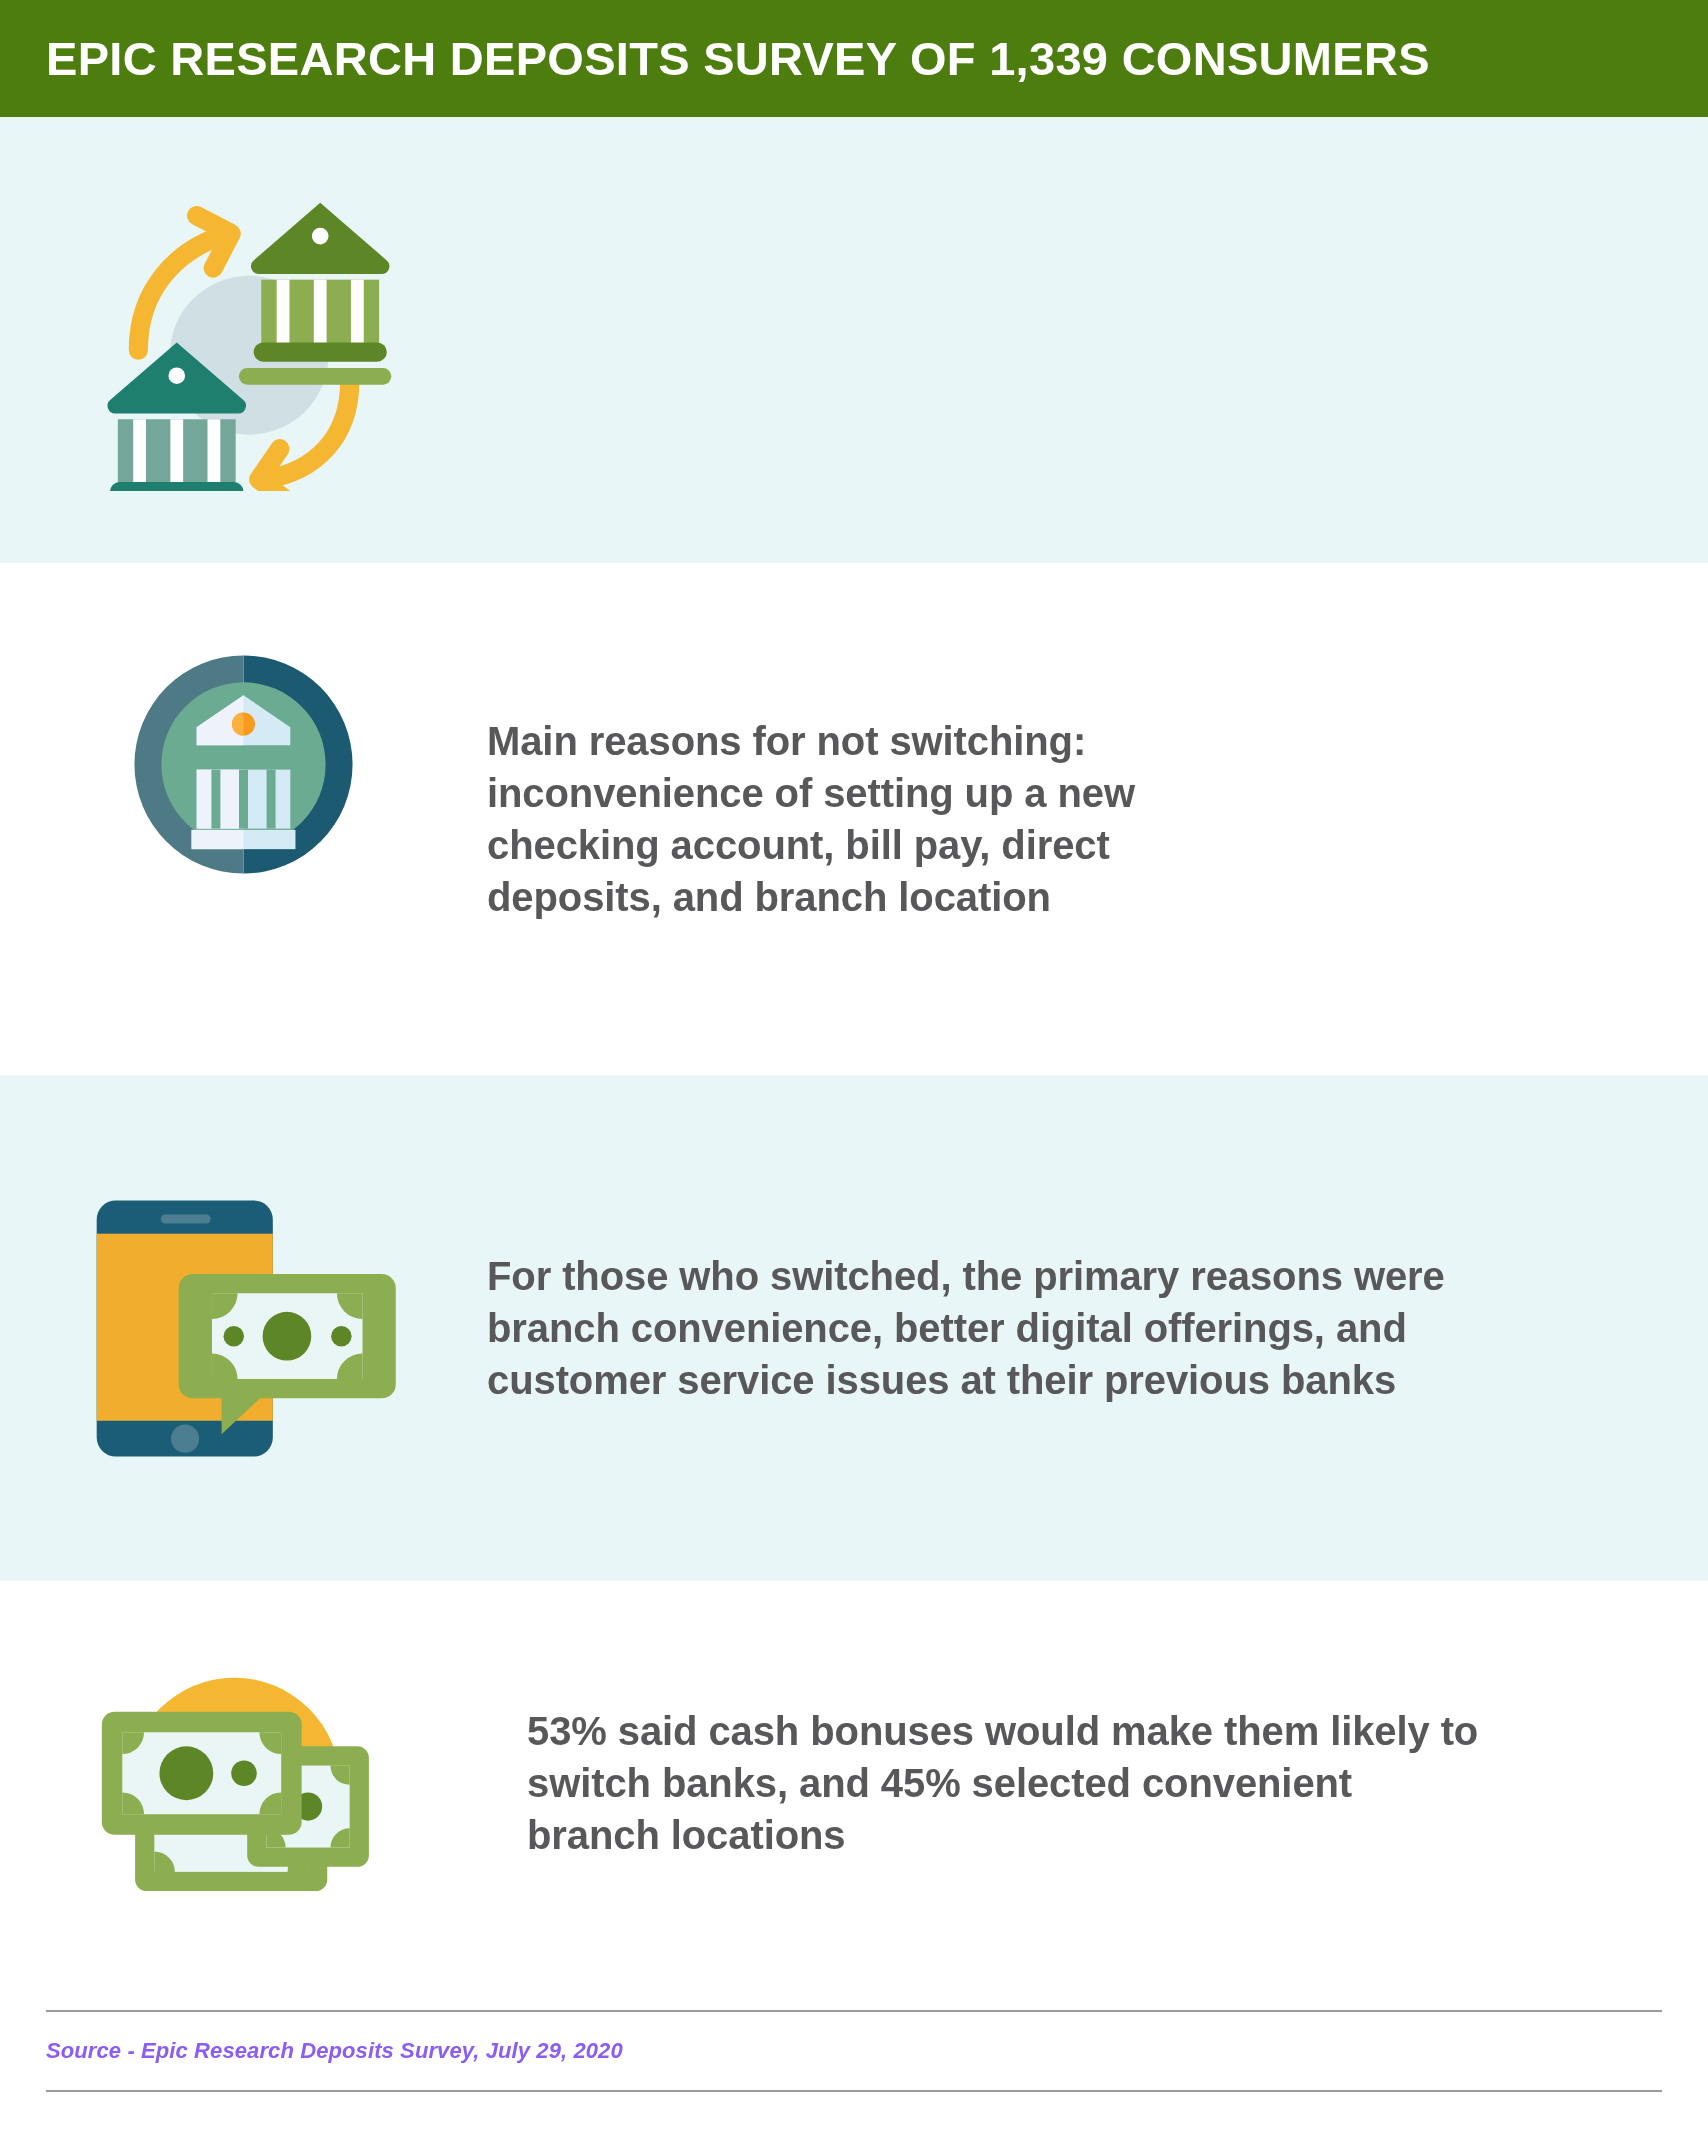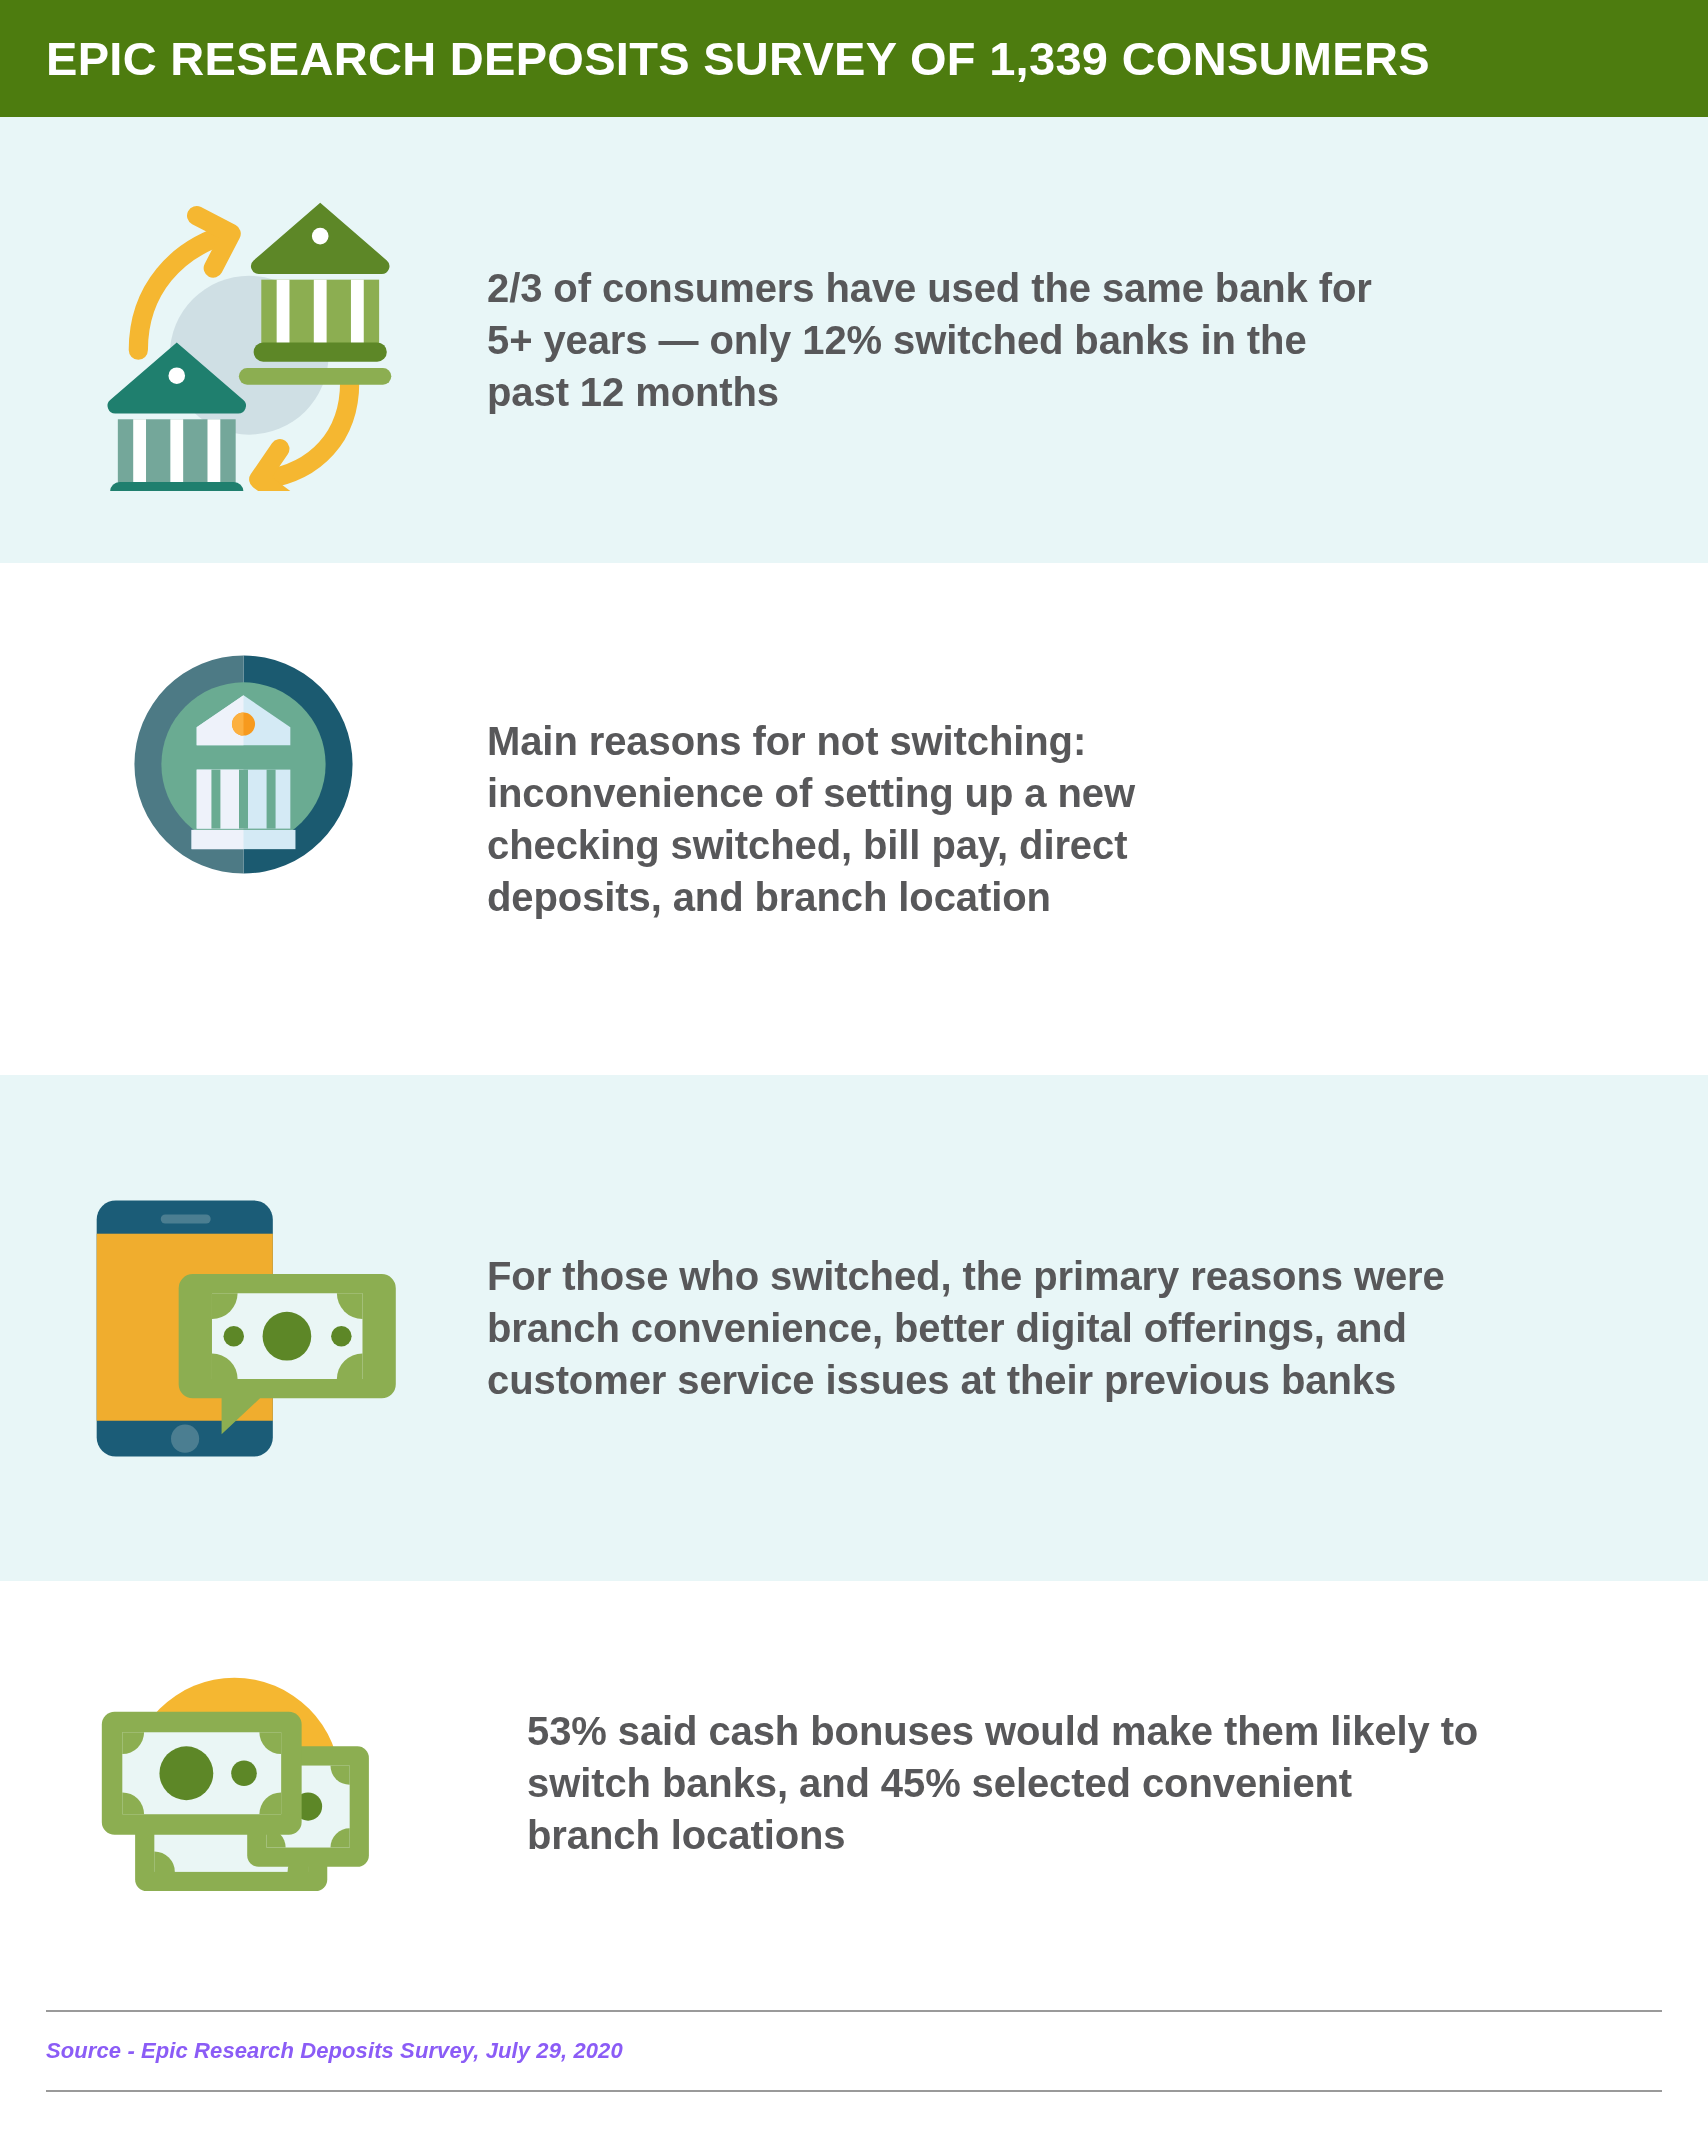--- a/index.html
+++ b/index.html
@@ -171,7 +171,6 @@
         <rect x="28" y="496" width="238" height="26" rx="13" fill="#74a79a"></rect>
       </svg>
     </div>
-    <div class="row-text">2/3 of consumers have used the same bank for 5+ years — only 12% switched banks in the past 12 months</div>
   </div>
 
   <div class="row" id="row-2">

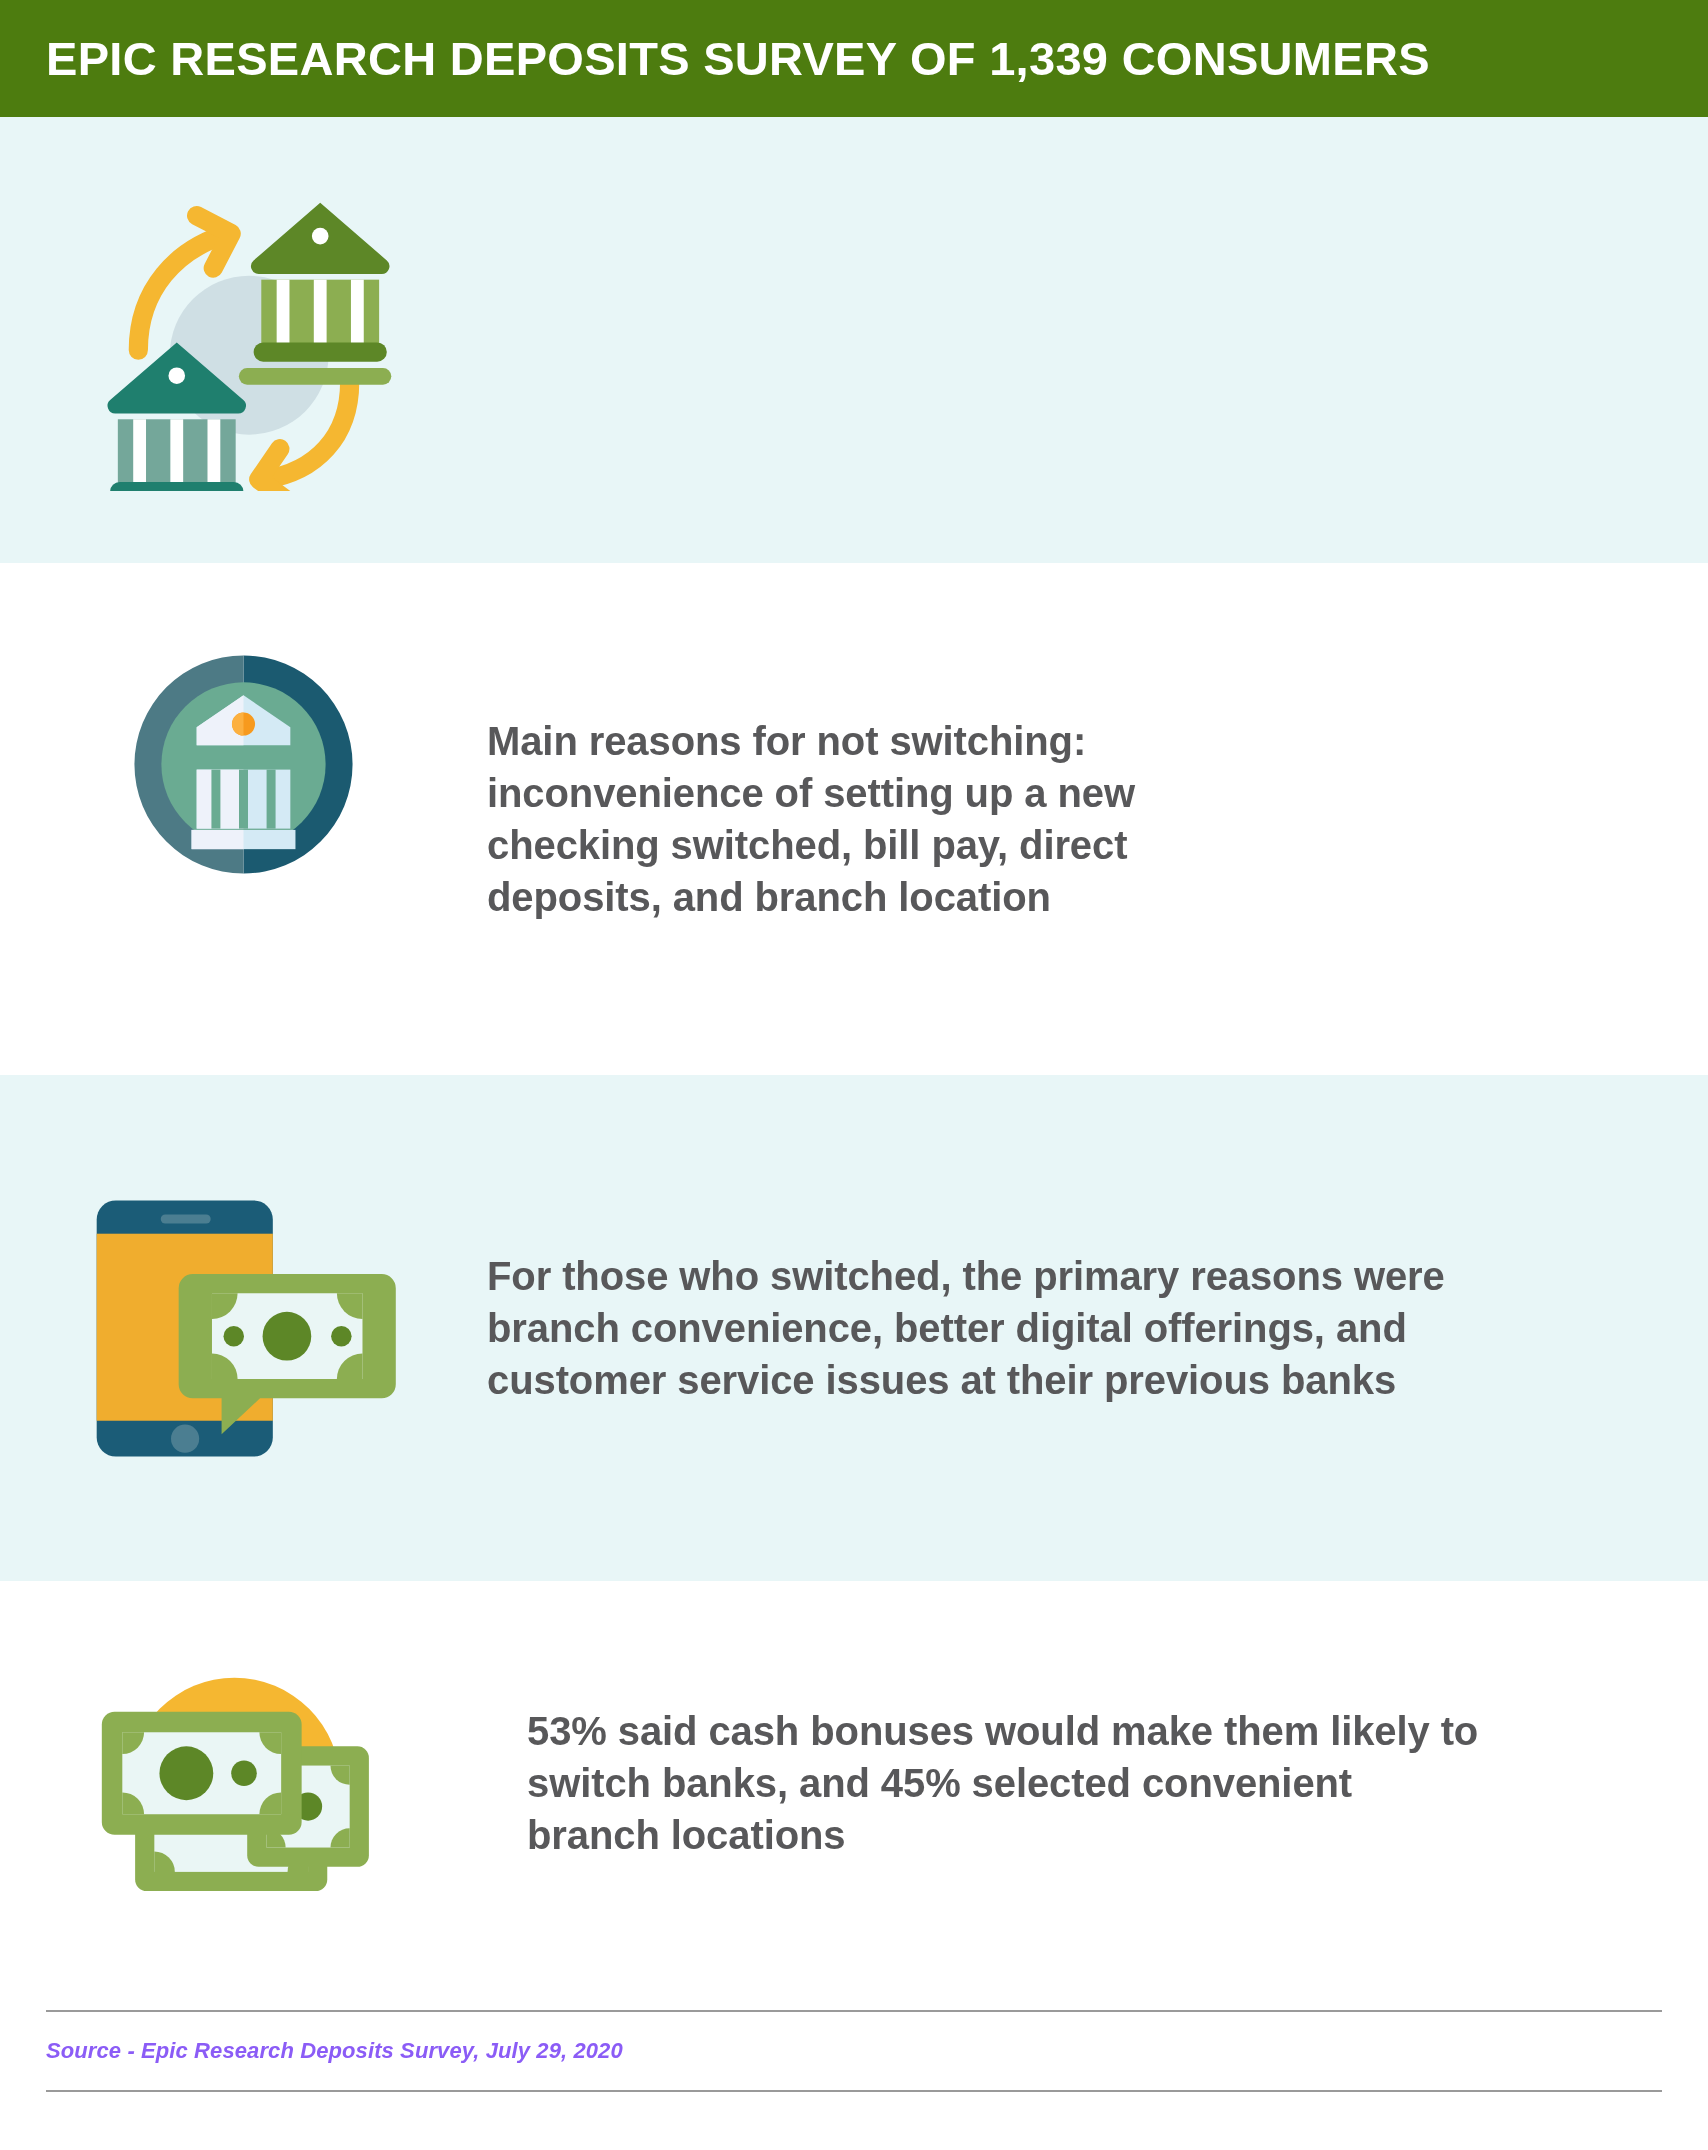--- a/index.html
+++ b/index.html
@@ -196,7 +196,7 @@
         <rect x="99" y="282" width="81" height="30" fill="#eef2fa"></rect>
       </svg>
     </div>
-    <div class="row-text">Main reasons for not switching: inconvenience of setting up a new checking switched, bill pay, direct deposits, and branch location</div>
+    <div class="row-text">Main reasons for not switching: inconvenience of setting up a new checking account, bill pay, direct deposits, and branch location</div>
   </div>
 
   <div class="row" id="row-3">

